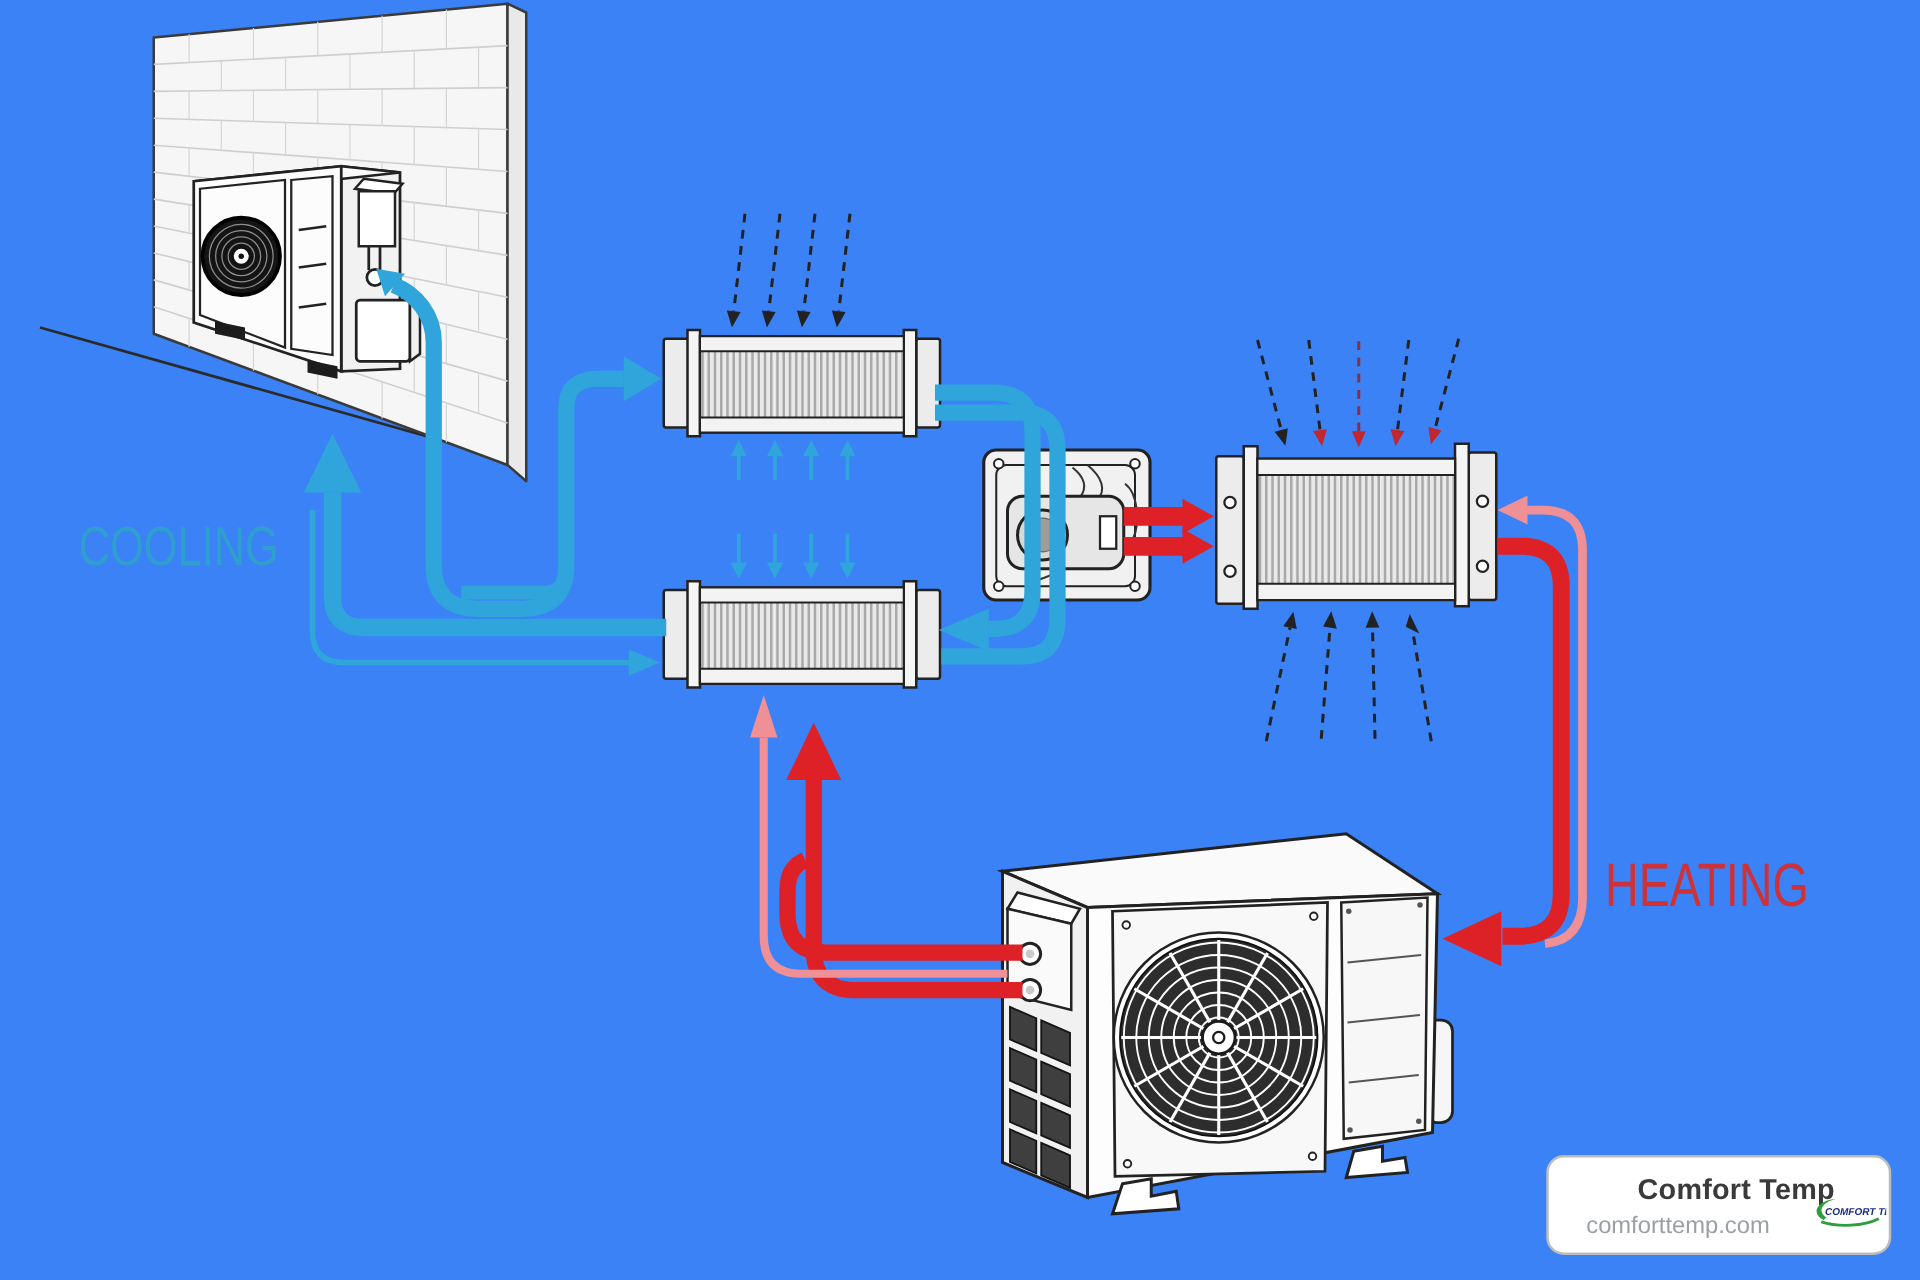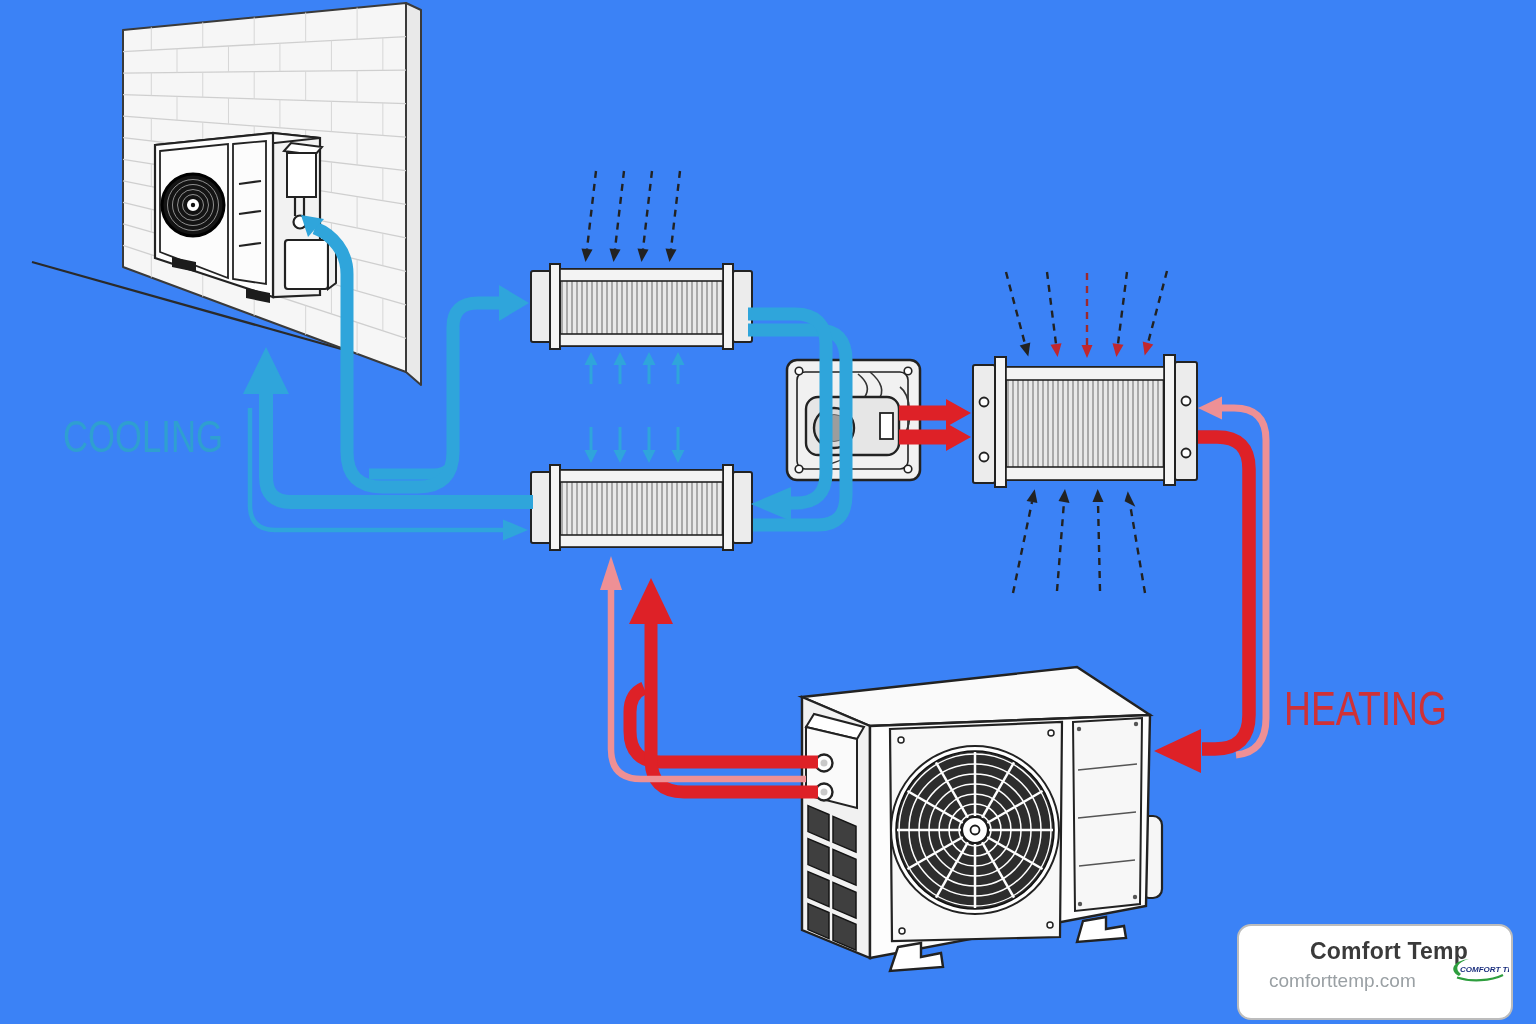--- a/index.html
+++ b/index.html
@@ -9,7 +9,7 @@
   }
   .stage svg{position:absolute;left:0;top:0;}
   .brand-card{
-    position:absolute;left:1237px;top:924px;width:276px;height:96px;
+    position:absolute;left:1237px;top:924px;width:276px;height:80px;
     background:#ffffff;border:2.5px solid #bcbcbc;border-radius:14px;box-sizing:border-box;
   }
   .brand-title{

